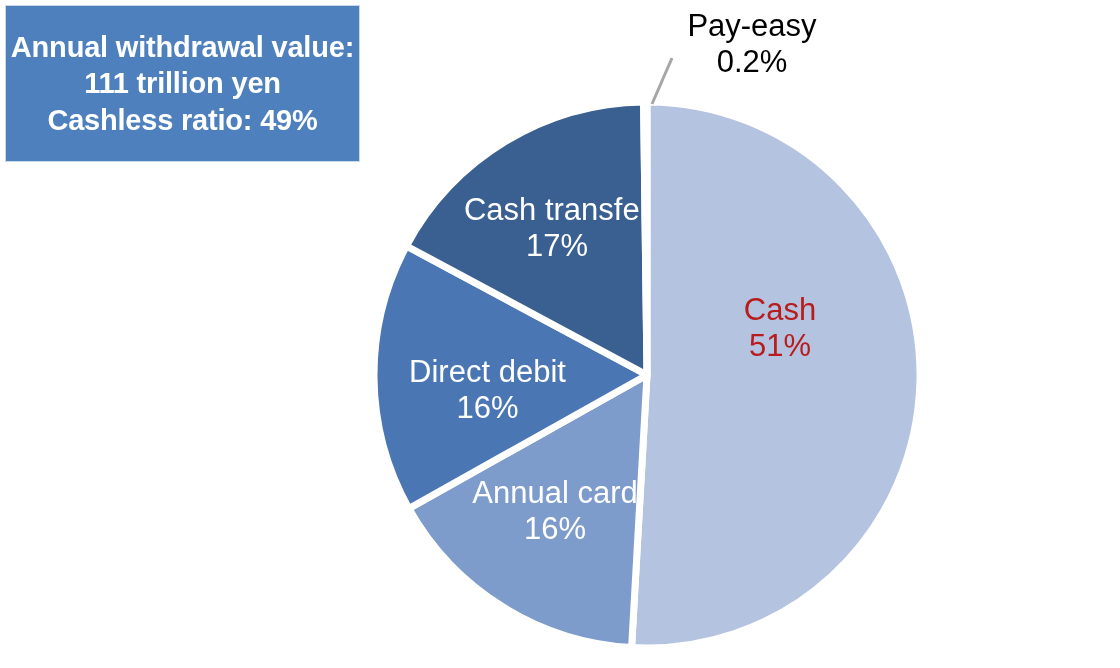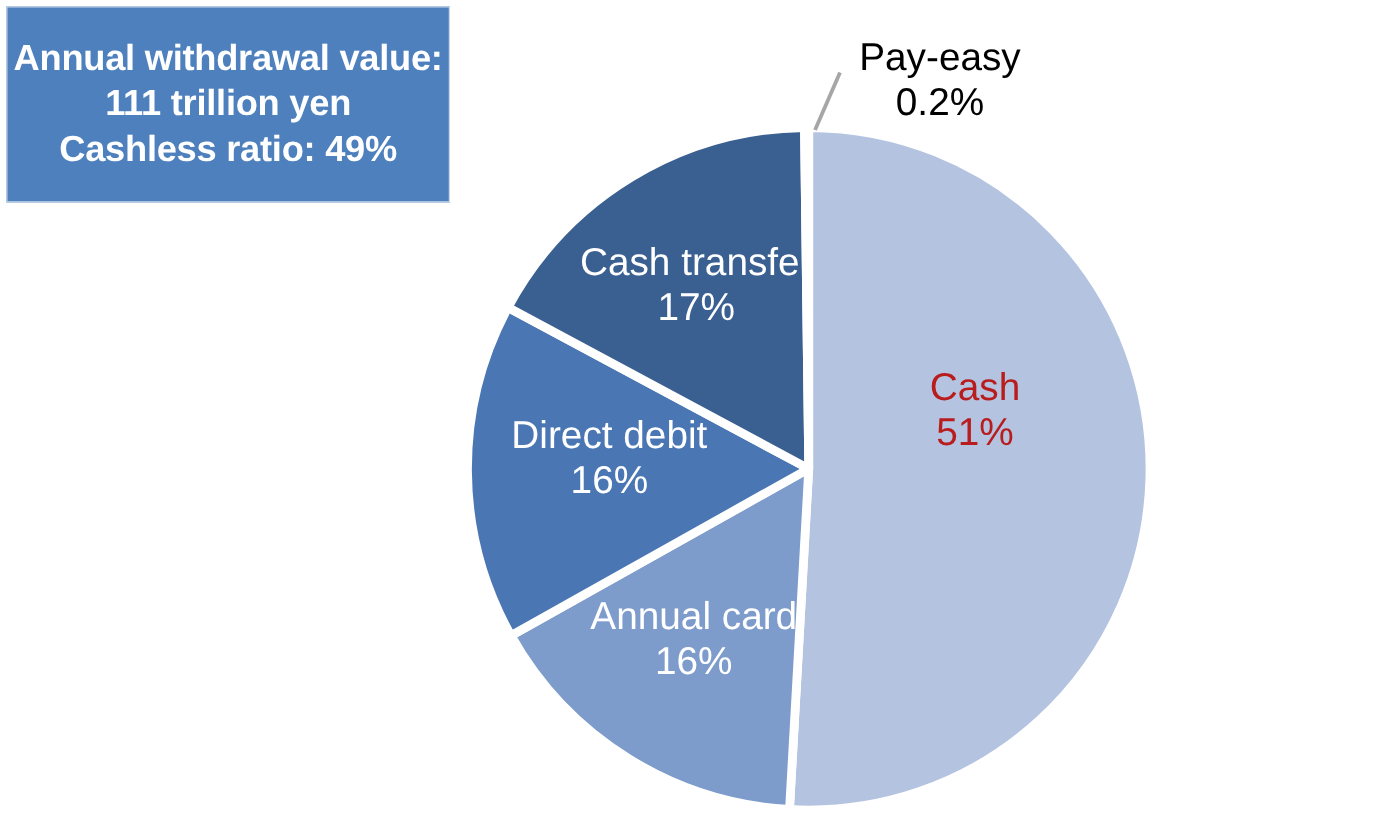--- a/index.html
+++ b/index.html
@@ -36,7 +36,7 @@
   .lbl-white{color:#ffffff;}
   .lbl-dark{color:#404040;}
 
-  #label-pay-easy{left:632px;top:28px;width:240px;text-align:center;}
+  #label-pay-easy{left:632px;top:8px;width:240px;text-align:center;}
   #label-cash{left:700px;top:292px;width:160px;}
   #label-bank{left:452px;top:192px;width:210px;}
   #label-direct{left:380px;top:330px;width:215px;}

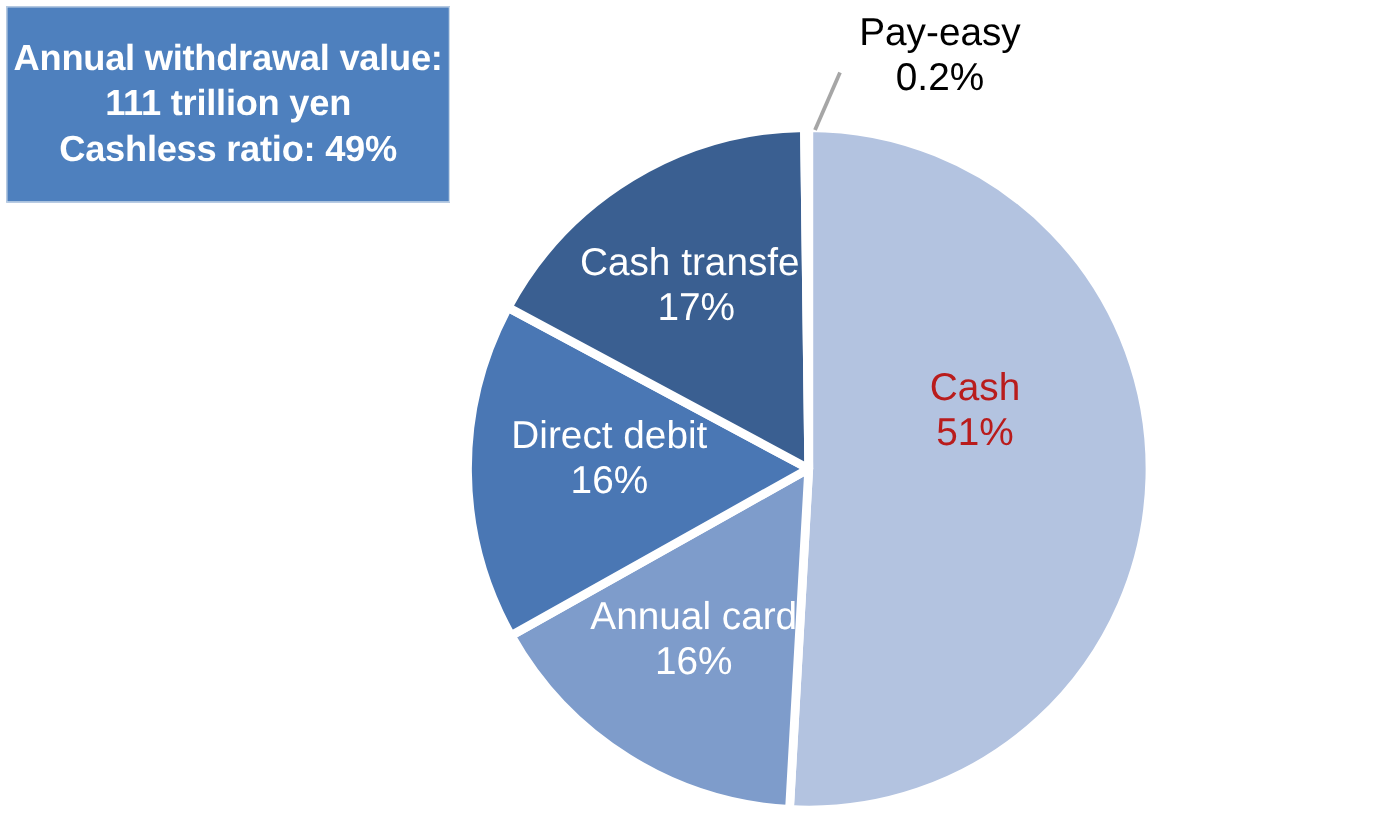--- a/index.html
+++ b/index.html
@@ -74,7 +74,7 @@
     <span class="lbl-val">16%</span>
   </div>
 
-  <div class="slice-label lbl-white" id="label-direct" style="color: rgb(255, 255, 255);">
+  <div class="slice-label lbl-white" id="label-direct" style="color: rgb(255, 255, 255); margin-top: 24px;">
     <span class="lbl-name">Direct debit</span>
     <span class="lbl-val">16%</span>
   </div>

